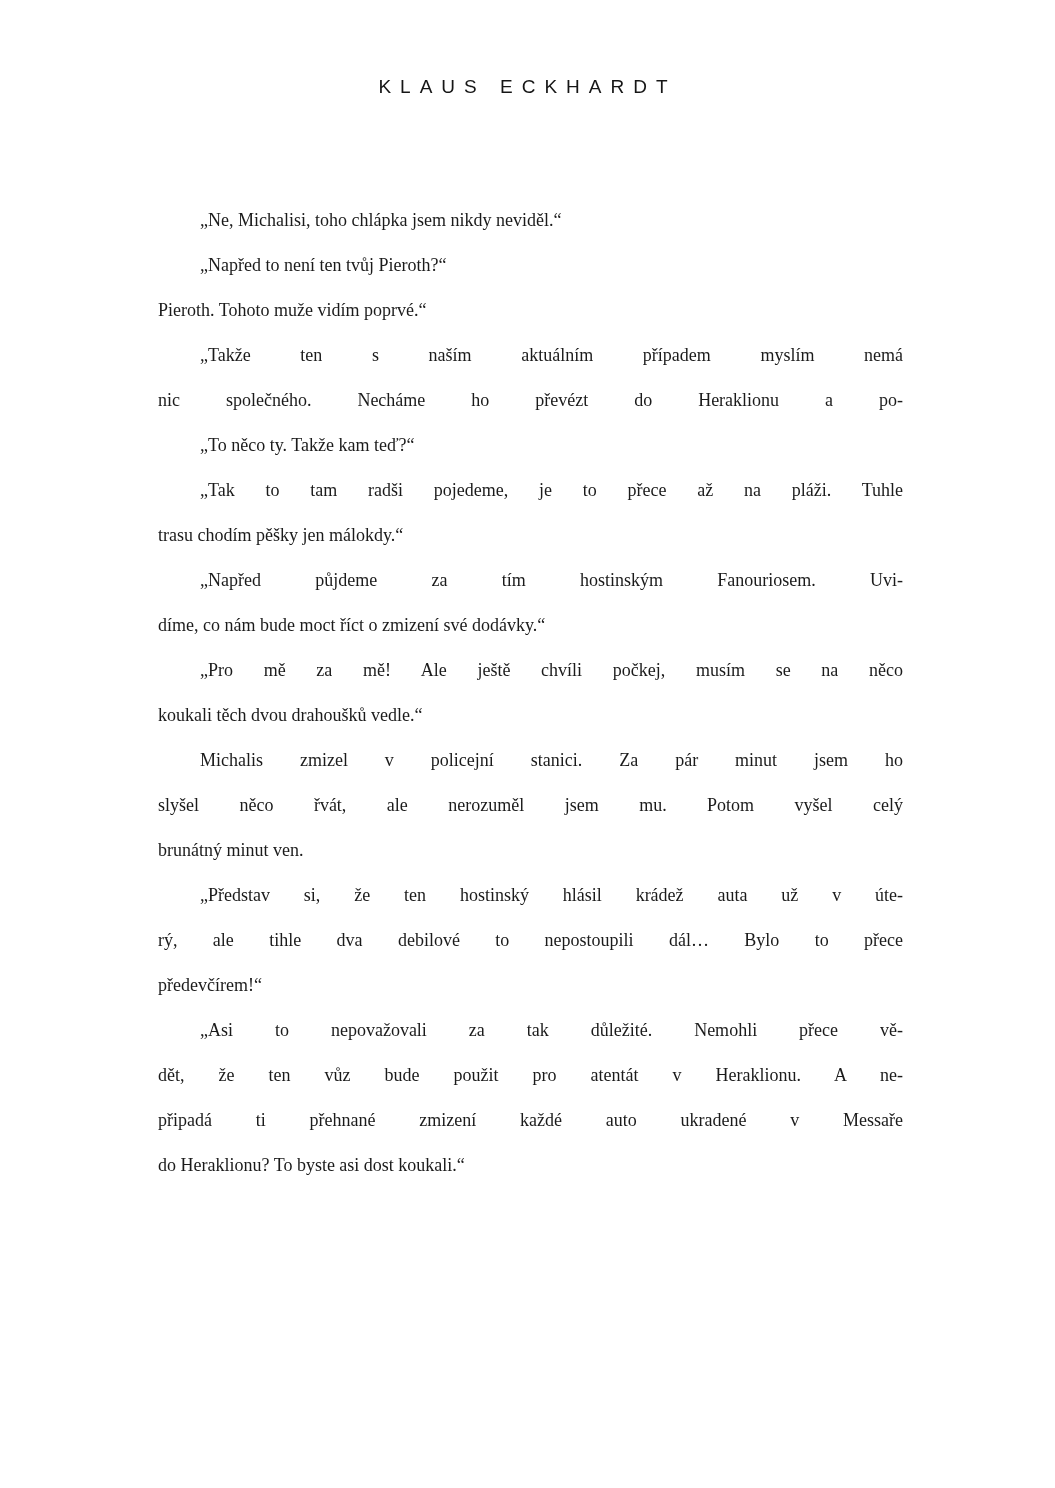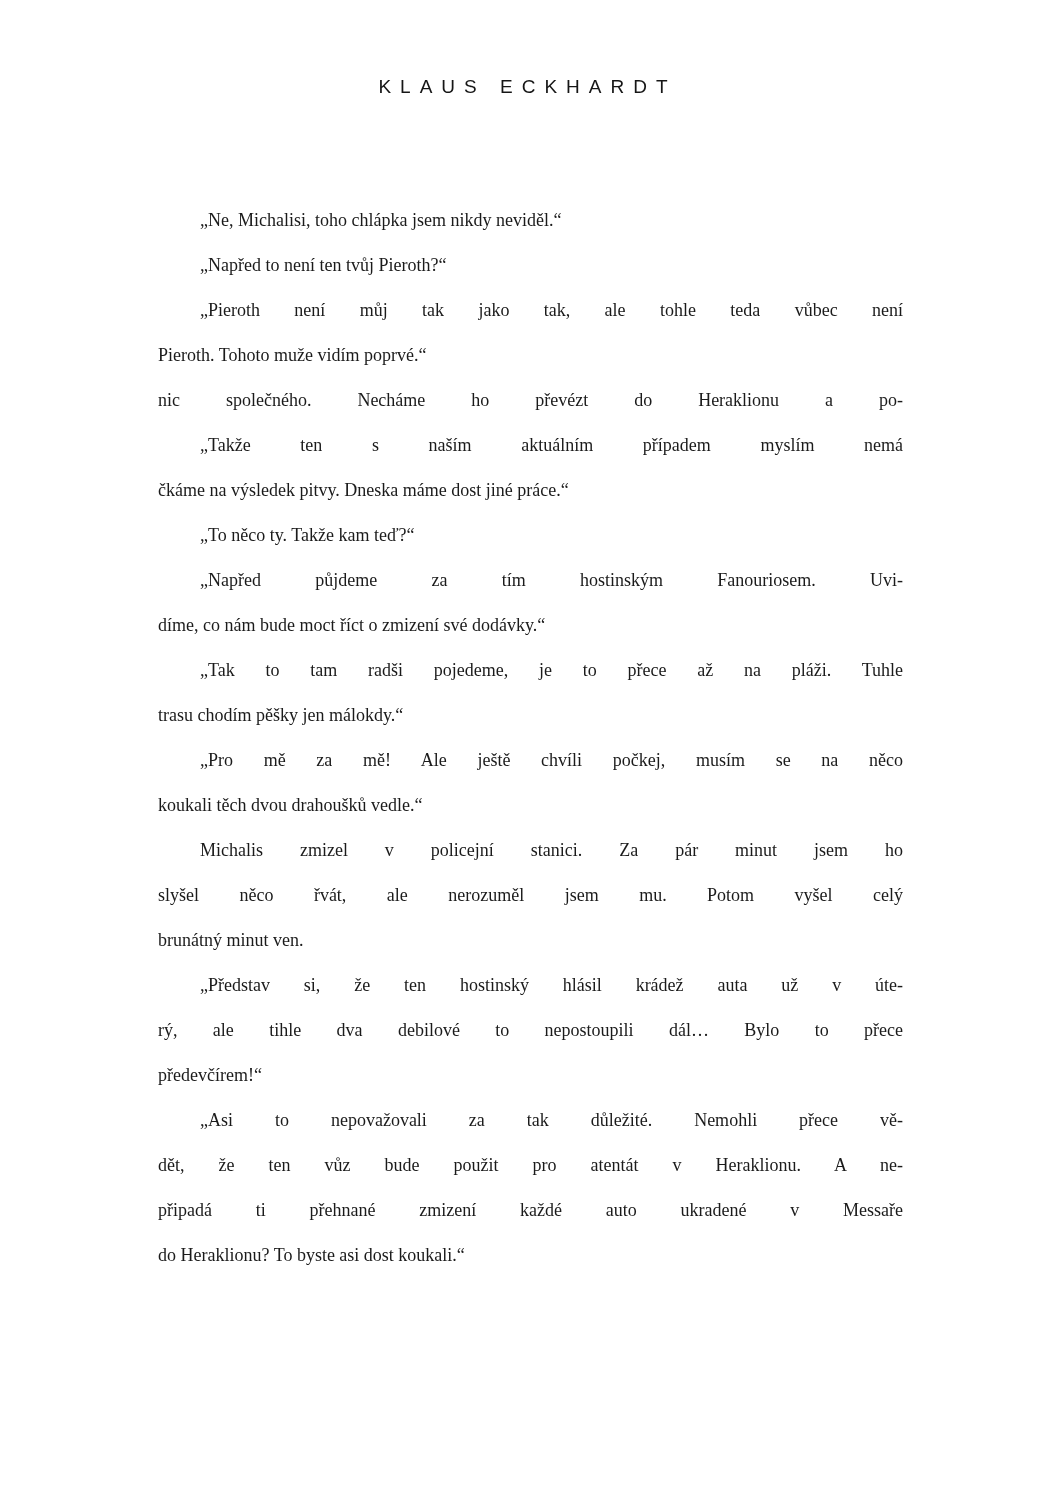--- a/index.html
+++ b/index.html
@@ -80,7 +80,6 @@
         <div class="line indent para-end">„Napřed to není ten tvůj Pieroth?“</div>
       </div>
       <div class="paragraph">
-        <div class="line indent">„Pieroth není můj tak jako tak, ale tohle teda vůbec není</div>
         <div class="line para-end">Pieroth. Tohoto muže vidím poprvé.“</div>
       </div>
       <div class="paragraph">

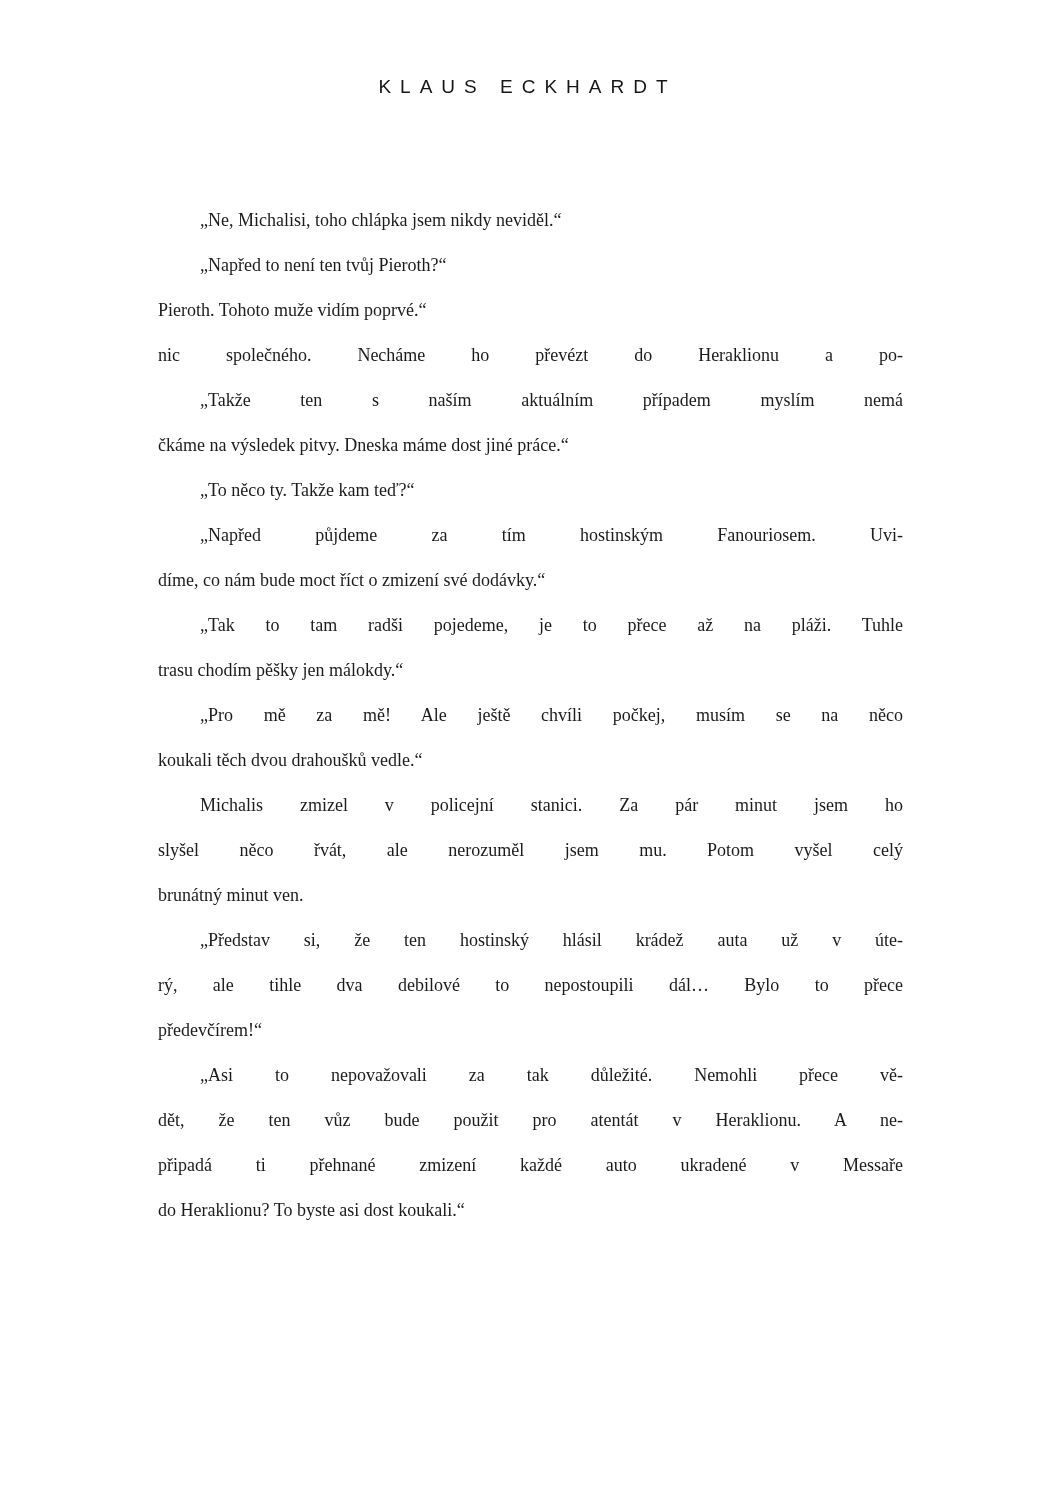--- a/index.html
+++ b/index.html
@@ -83,8 +83,8 @@
         <div class="line para-end">Pieroth. Tohoto muže vidím poprvé.“</div>
       </div>
       <div class="paragraph">
+        <div class="line indent">„Takže ten s naším aktuálním případem myslím nemá</div>
         <div class="line">nic společného. Necháme ho převézt do Heraklionu a po-</div>
-        <div class="line indent">„Takže ten s naším aktuálním případem myslím nemá</div>
         <div class="line para-end">čkáme na výsledek pitvy. Dneska máme dost jiné práce.“</div>
       </div>
       <div class="paragraph">

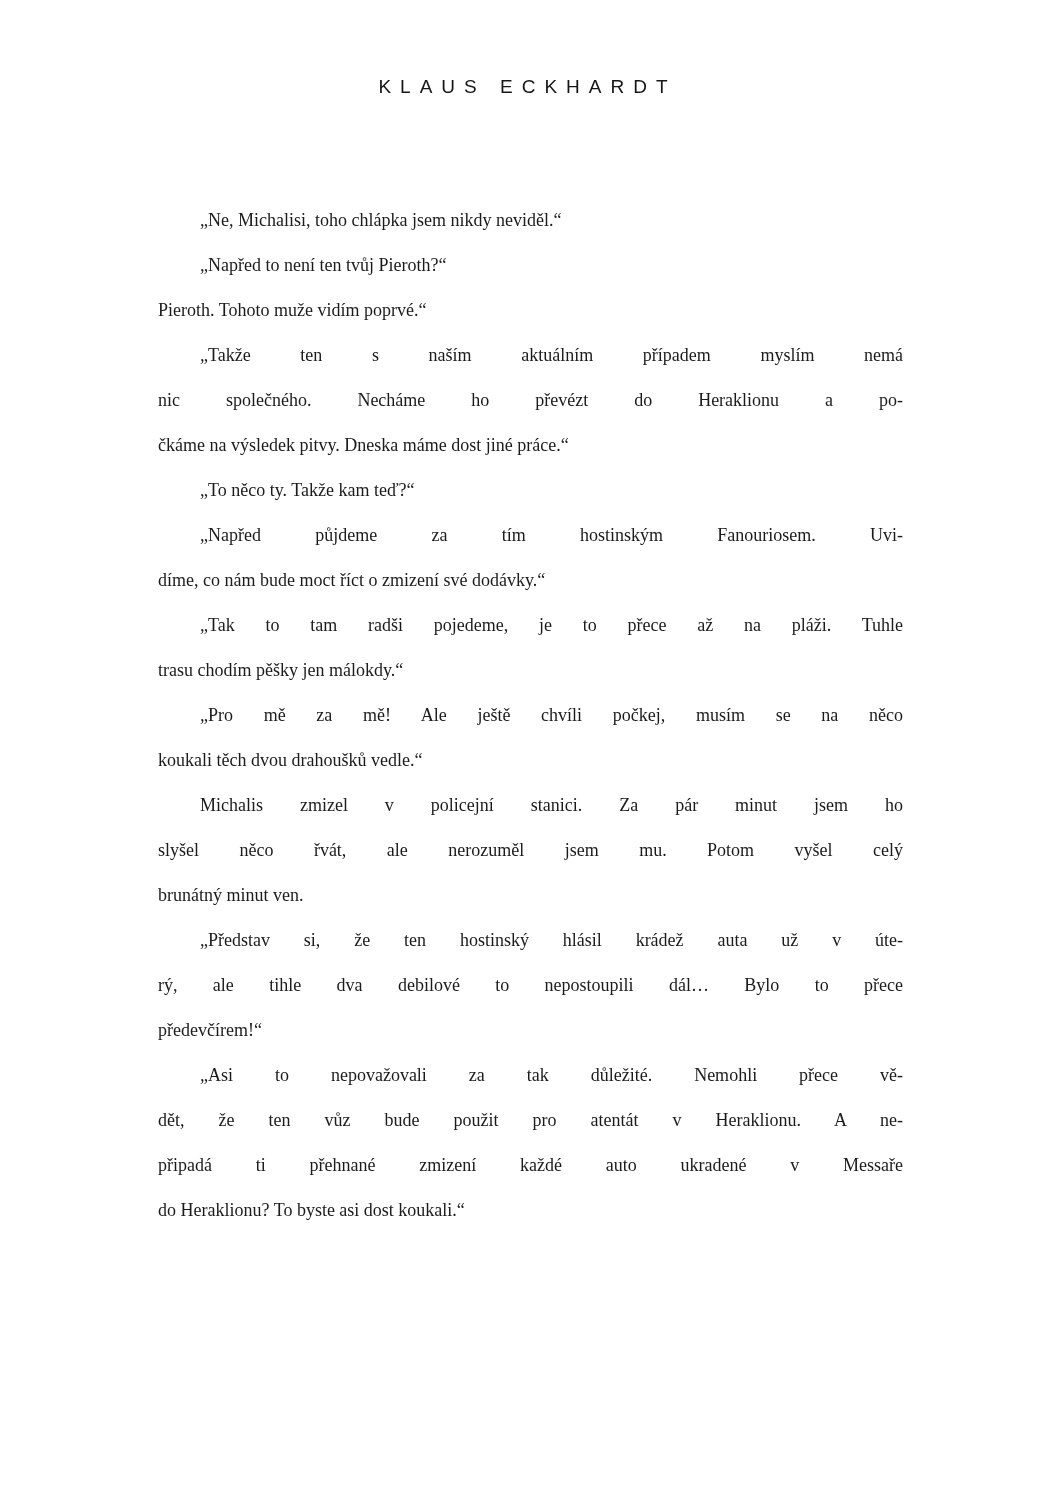--- a/index.html
+++ b/index.html
@@ -85,7 +85,6 @@
       <div class="paragraph">
         <div class="line indent">„Takže ten s naším aktuálním případem myslím nemá</div>
         <div class="line">nic společného. Necháme ho převézt do Heraklionu a po-</div>
-        <div class="line para-end">čkáme na výsledek pitvy. Dneska máme dost jiné práce.“</div>
       </div>
       <div class="paragraph">
         <div class="line indent para-end">„To něco ty. Takže kam teď?“</div>

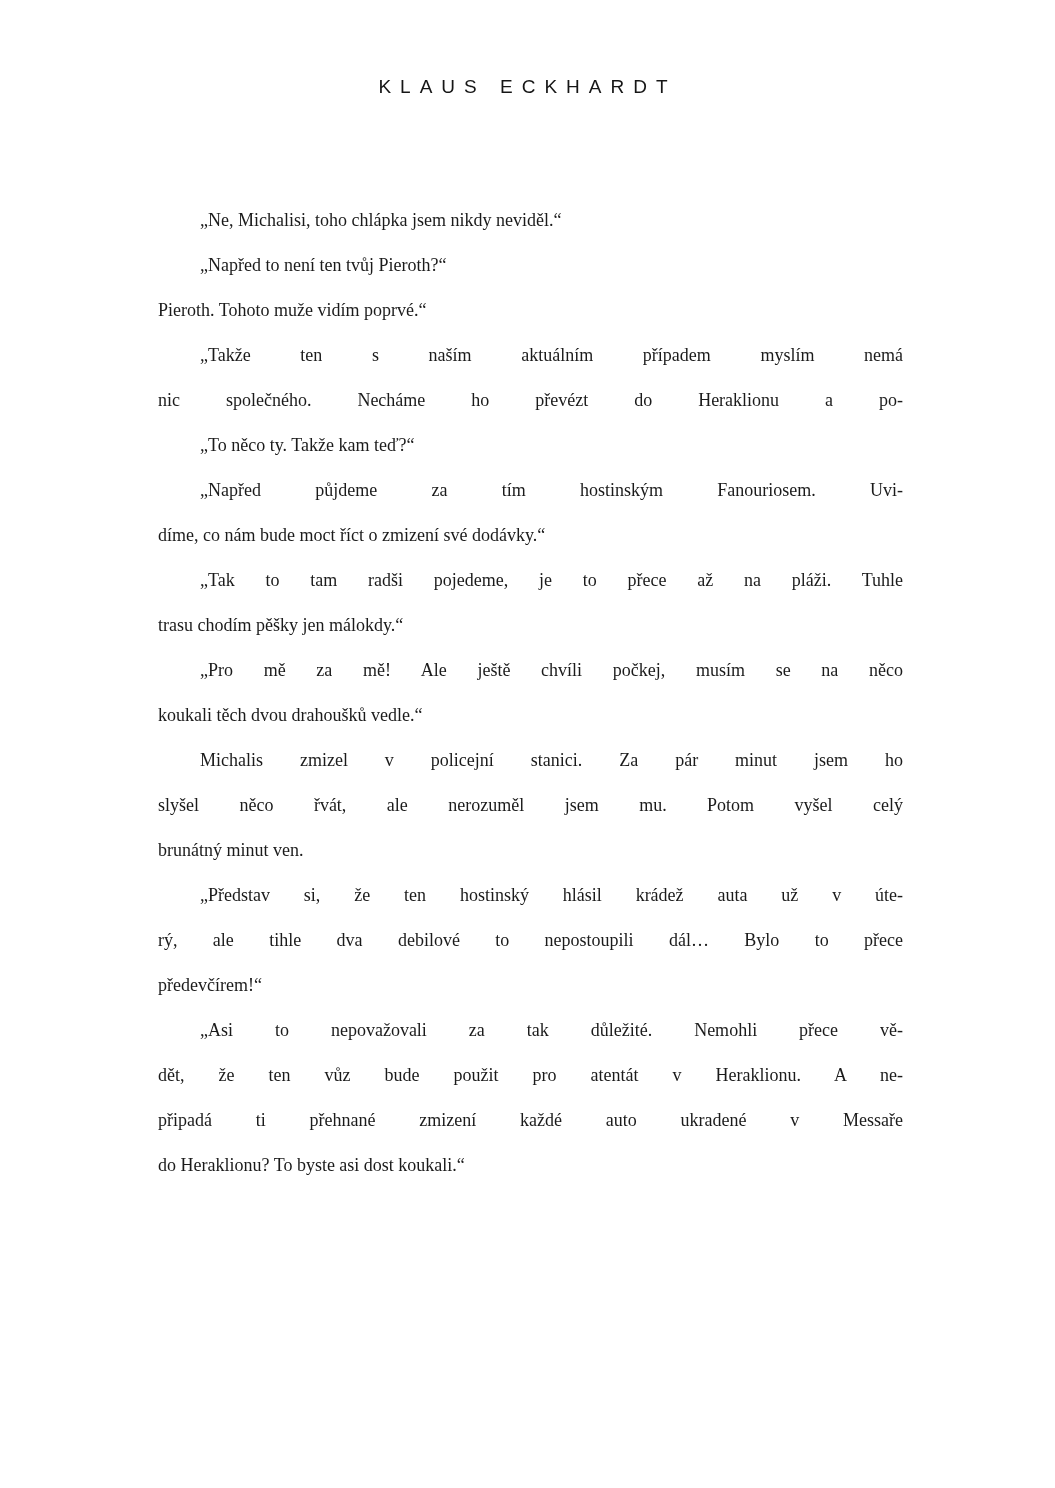--- a/index.html
+++ b/index.html
@@ -90,12 +90,12 @@
         <div class="line indent para-end">„To něco ty. Takže kam teď?“</div>
       </div>
       <div class="paragraph">
+        <div class="line indent">„Tak to tam radši pojedeme, je to přece až na pláži. Tuhle</div>
+        <div class="line para-end">trasu chodím pěšky jen málokdy.“</div>
+      </div>
+      <div class="paragraph">
         <div class="line indent">„Napřed půjdeme za tím hostinským Fanouriosem. Uvi-</div>
         <div class="line para-end">díme, co nám bude moct říct o zmizení své dodávky.“</div>
-      </div>
-      <div class="paragraph">
-        <div class="line indent">„Tak to tam radši pojedeme, je to přece až na pláži. Tuhle</div>
-        <div class="line para-end">trasu chodím pěšky jen málokdy.“</div>
       </div>
       <div class="paragraph">
         <div class="line indent">„Pro mě za mě! Ale ještě chvíli počkej, musím se na něco</div>

